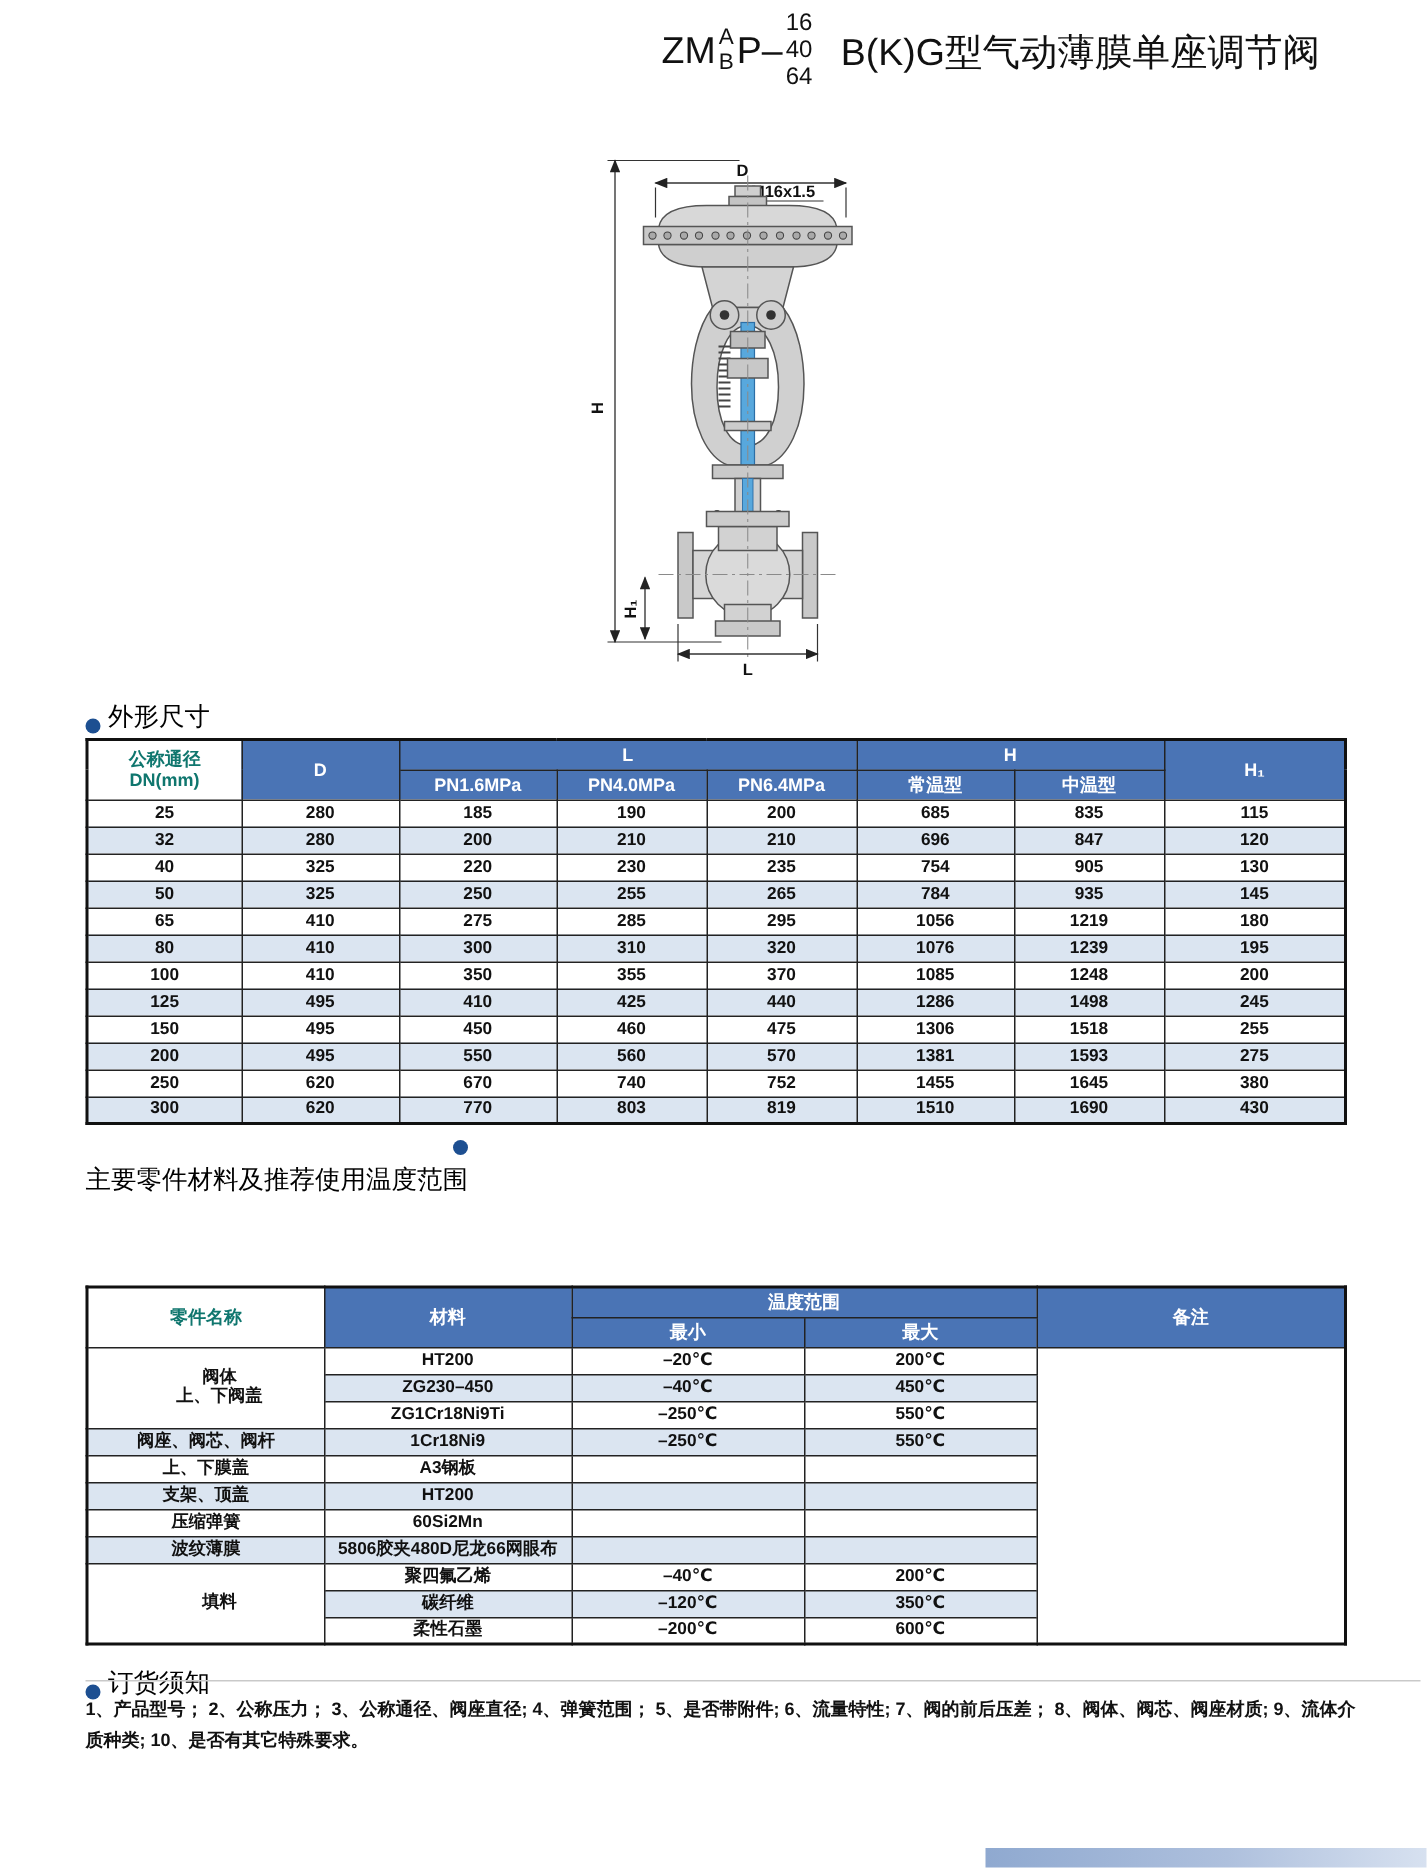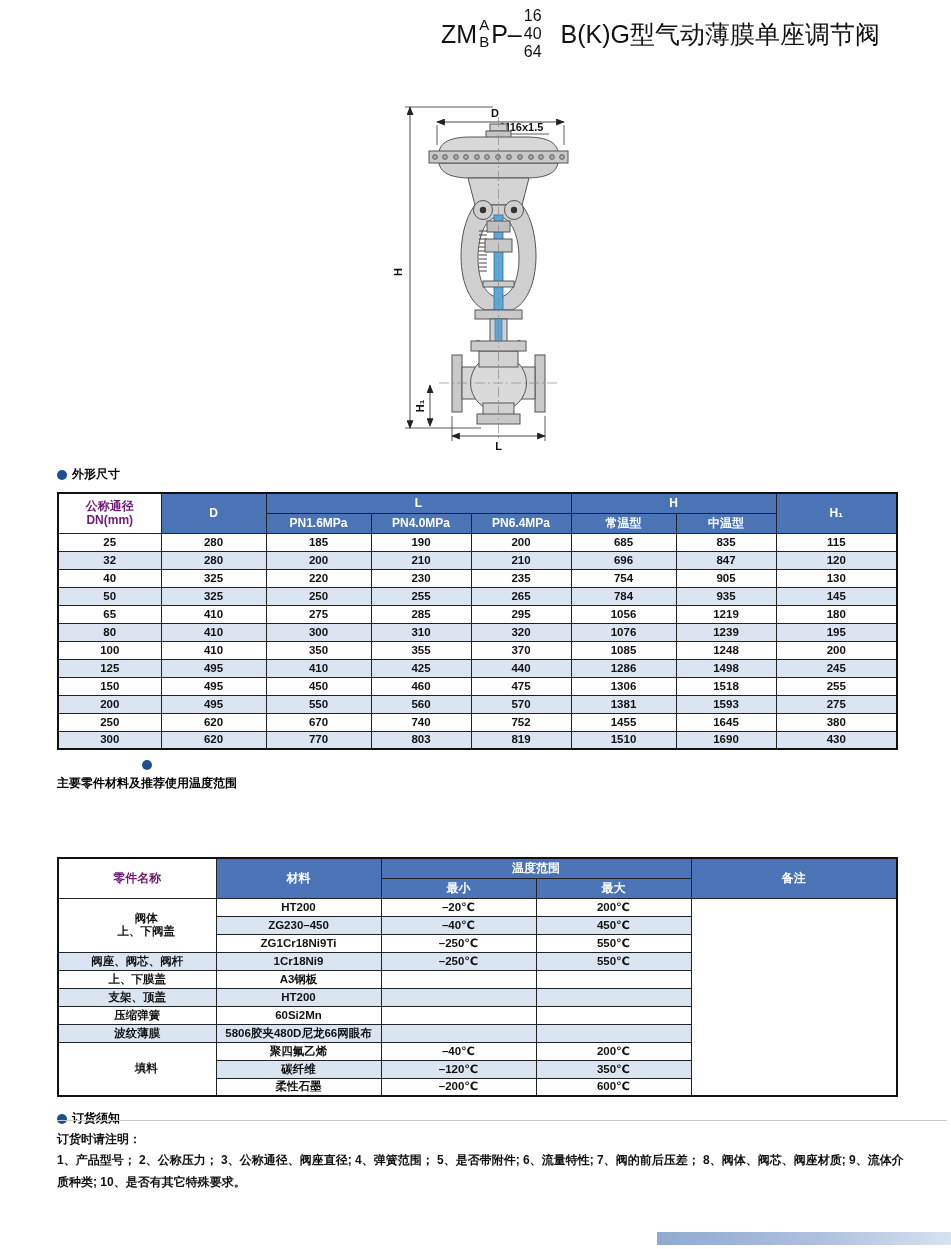--- a/index.html
+++ b/index.html
@@ -24,8 +24,8 @@
   .dimtext{ font-size:11px; font-weight:bold; fill:#111; }
   
   .sec-head{
-    position:absolute; left:57px; display:flex; align-items:center; gap:5px;
-    font-size:12px; font-weight:bold; color:#000;
+    position:absolute; left:57px; display:flex; align-items:flex-end; gap:5px;
+    font-size:17px; font-weight:normal; color:#000;
   }
   .sec-head .dot{ width:10px; height:10px; border-radius:50%; background:var(--bullet,#1d4f91); }
   

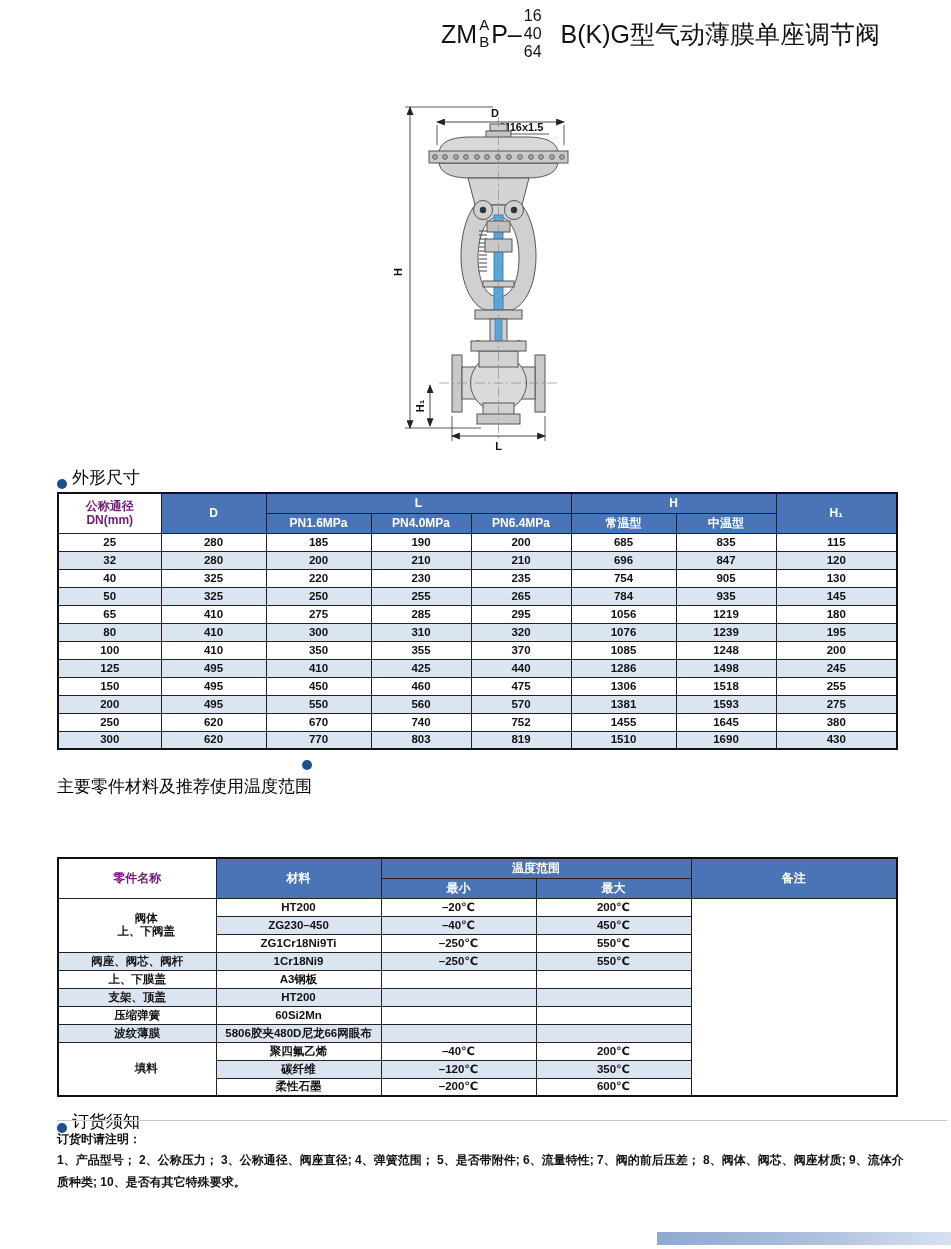--- a/index.html
+++ b/index.html
@@ -40,7 +40,7 @@
     height:20px; font-size:12px; font-weight:bold;
     background:var(--hblue,#4a74b5); color:#fff;
   }
-  .tbl th.whead{ background:#fff; color:#701a75; white-space:pre-line; line-height:1.2; }
+  .tbl th.whead{ background:#fff; color:#0f766e; white-space:pre-line; line-height:1.2; }
   .tbl td{ height:18px; font-size:11.5px; font-weight:bold; line-height:1.1; background:#fff; }
   .tbl tr.alt td{ background:var(--altblue,#dbe5f1); }
   .tbl td.part-cell{ white-space:pre-line; }

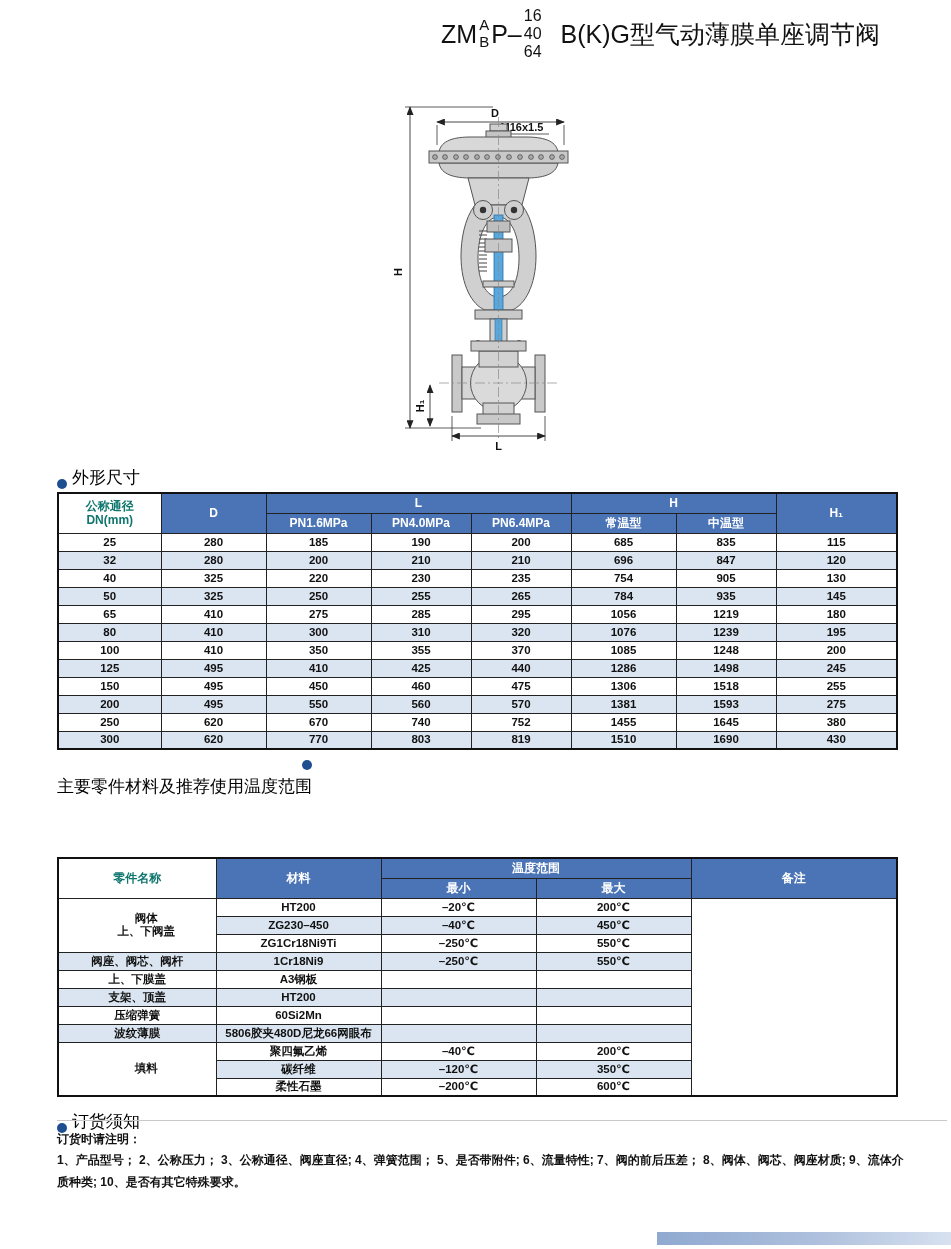--- a/index.html
+++ b/index.html
@@ -434,7 +434,6 @@
 </div>
 <div class="rule"></div>
 <div class="notes">
-  <div>订货时请注明：</div>
   <div>1、产品型号；  2、公称压力；  3、公称通径、阀座直径; 4、弹簧范围；  5、是否带附件; 6、流量特性; 7、阀的前后压差；  8、阀体、阀芯、阀座材质; 9、流体介质种类; 10、是否有其它特殊要求。</div>
 </div>
 

